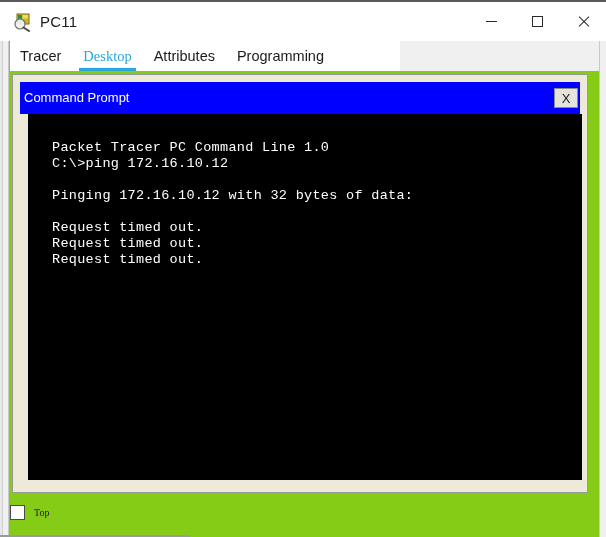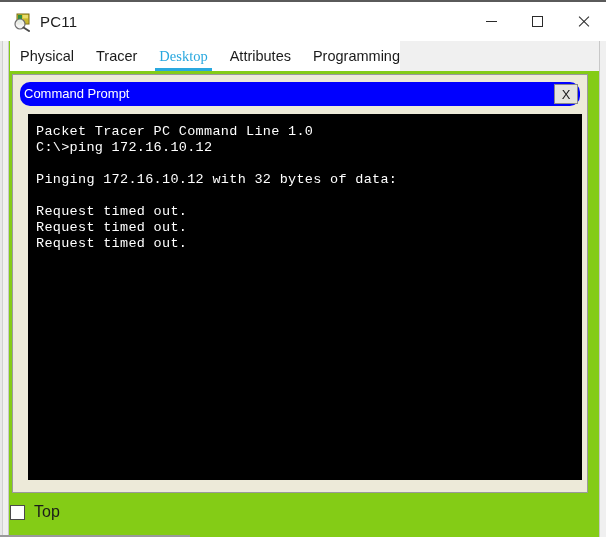--- a/index.html
+++ b/index.html
@@ -309,7 +309,6 @@
 
   <div class="tabstrip-fill"></div>
   <div class="tabstrip">
-    <div class="tab">Physical</div>
     <div class="tab">Tracer</div>
     <div class="tab active">Desktop</div>
     <div class="tab">Attributes</div>

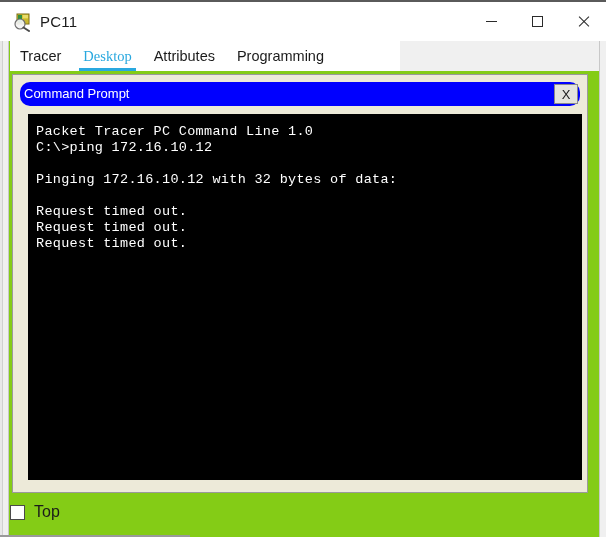--- a/index.html
+++ b/index.html
@@ -184,12 +184,11 @@
   }
   .app-titlebar {
     position: relative;
-    height: 24px;
+    height: 32px;
     background: #0000ff;
     display: flex;
     align-items: center;
     justify-content: space-between;
-    border-radius: 10px;
   }
   .app-title-text {
     color: #ffffff;

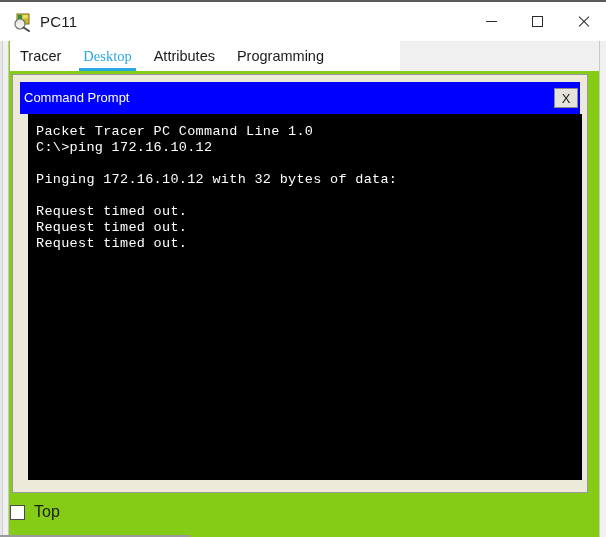--- a/index.html
+++ b/index.html
@@ -225,7 +225,7 @@
     box-sizing: border-box;
   }
   .terminal-text {
-    margin: 0;
+    margin: 16px;
     padding: 10px 4px 0 8px;
     color: #ffffff;
     font-family: "Liberation Mono", "DejaVu Sans Mono", monospace;

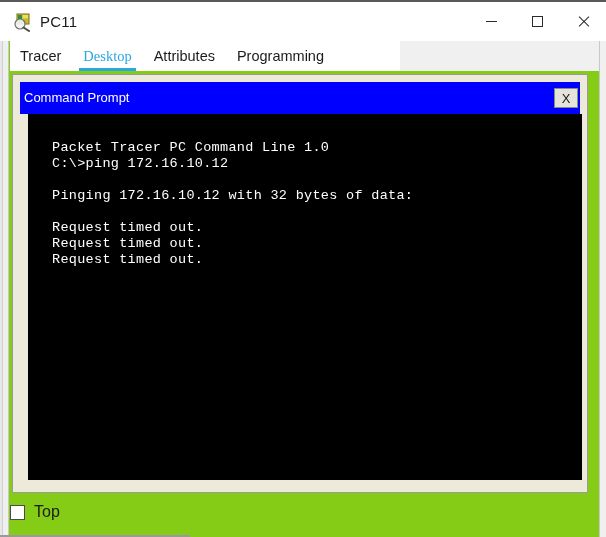--- a/index.html
+++ b/index.html
@@ -254,9 +254,9 @@
   }
   .checkbox-label {
     margin-left: 9px;
-    font-size: 16px;
+    font-size: 10px;
     color: #1b1b1b;
-    font-family: Liberation Sans, sans-serif;
+    font-family: Liberation Serif, serif;
   }
   
   .frame-bottom-sliver {

